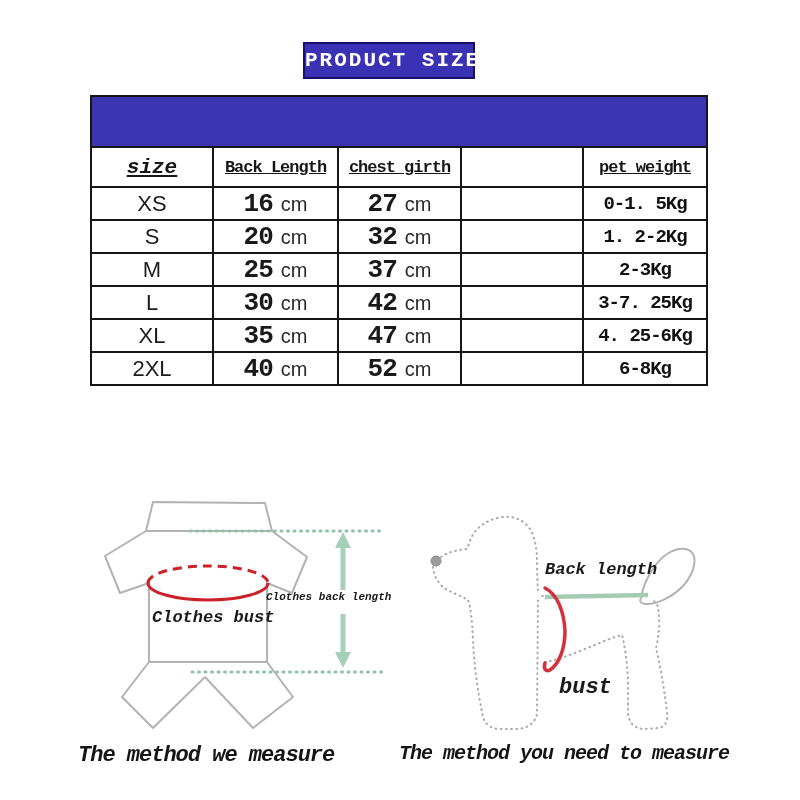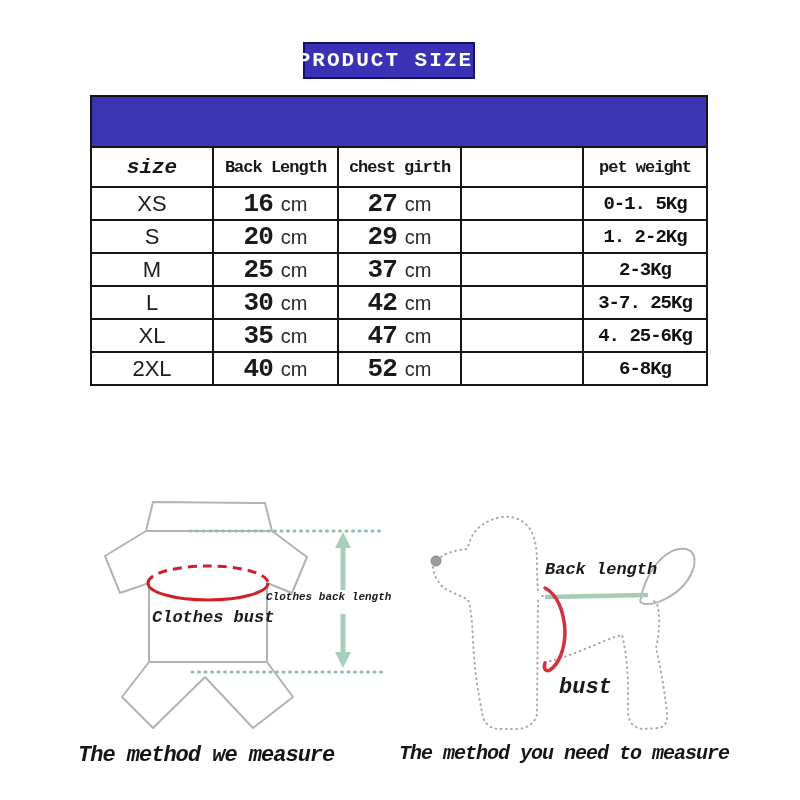--- a/index.html
+++ b/index.html
@@ -9,7 +9,7 @@
   
   .title-box{position:absolute;left:303px;top:42px;width:172px;height:37px;
     background:#3a31b5;border:2px solid #181066;box-sizing:border-box;
-    display:flex;align-items:center;justify-content:flex-end;}
+    display:flex;align-items:center;justify-content:flex-start;}
   .title-box span{color:#ffffff;font-weight:bold;font-size:21px;letter-spacing:2px;white-space:nowrap;}
 
   

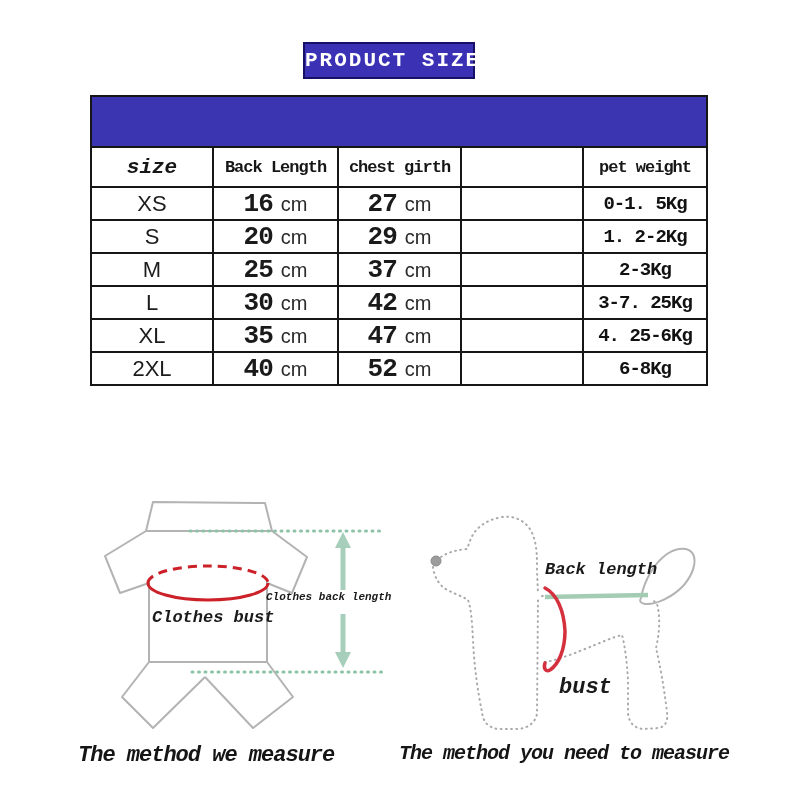--- a/index.html
+++ b/index.html
@@ -18,7 +18,7 @@
   .size-table td{border:2px solid #161616;text-align:center;vertical-align:middle;
     padding:0;overflow:hidden;background:#fff;}
   .size-table td.banner{background:#3b35b2;height:49px;border-bottom:2px solid #161616;}
-  .size-table tr.hdr td{height:38px;}
+  .size-table tr.hdr td{height:38px;text-decoration:underline;}
   .size-table tr.datarow td{height:31px;}
   .h-size{font-style:italic;font-weight:bold;font-size:21px;}
   .h-col{font-weight:bold;font-size:17px;letter-spacing:-1px;}

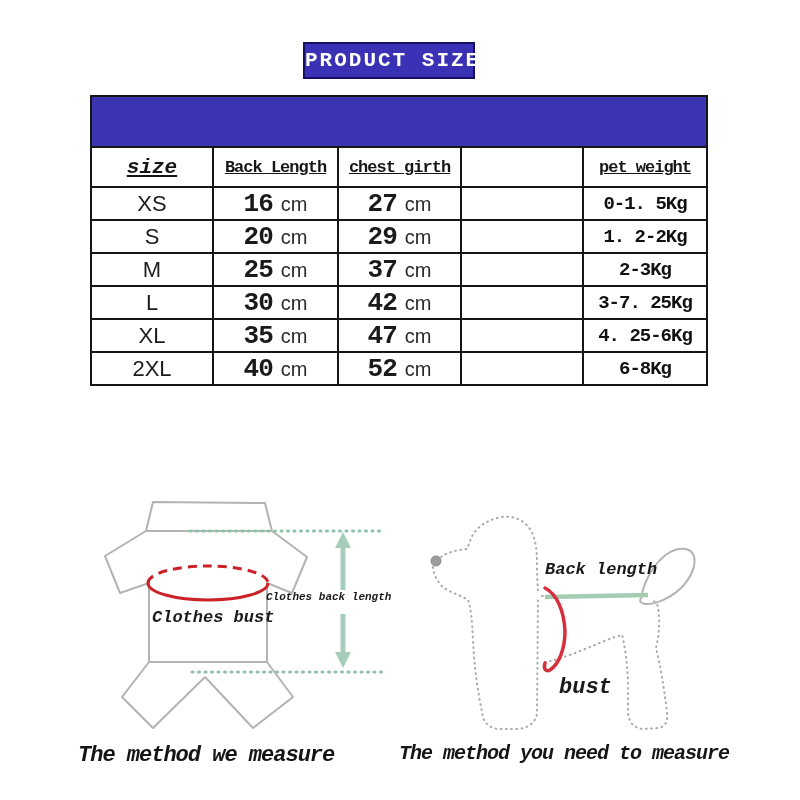--- a/index.html
+++ b/index.html
@@ -81,7 +81,7 @@
     <tr class="datarow">
       <td class="c-size">S</td>
       <td class="c-measure"><span class="num">20</span><span class="unit">cm</span></td>
-      <td class="c-measure"><span class="num">29</span><span class="unit">cm</span></td>
+      <td class="c-measure"><span class="num">32</span><span class="unit">cm</span></td>
       <td></td>
       <td class="c-weight">1. 2-2Kg</td>
     </tr>

